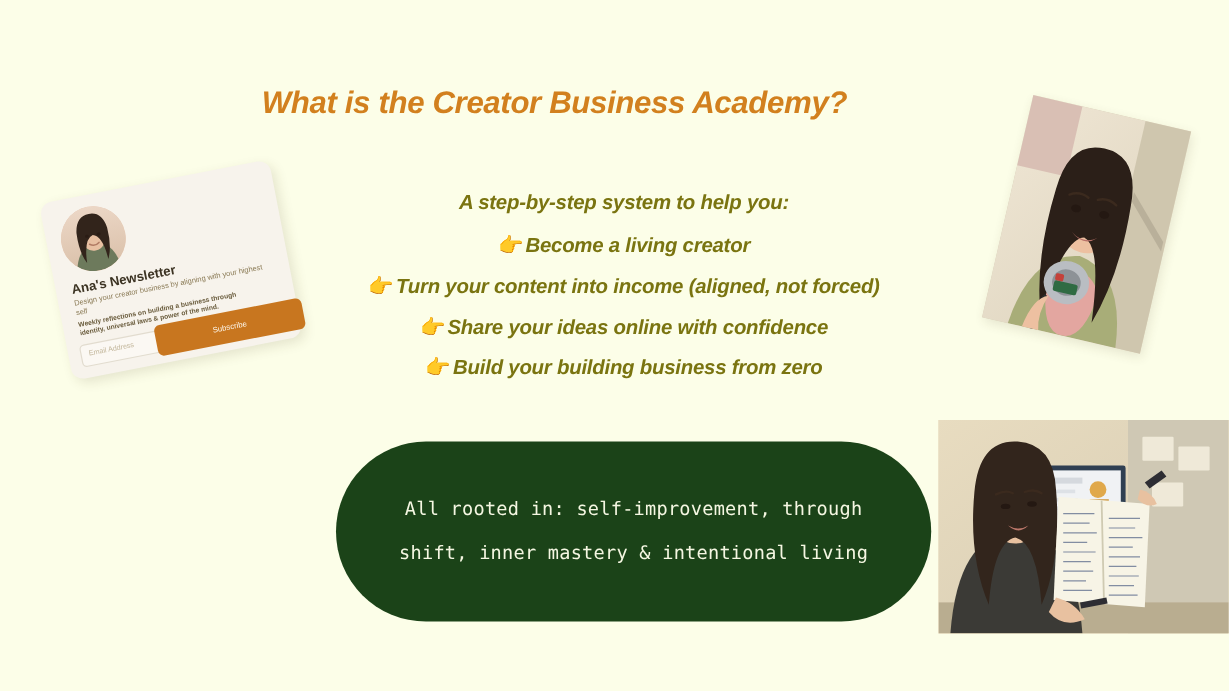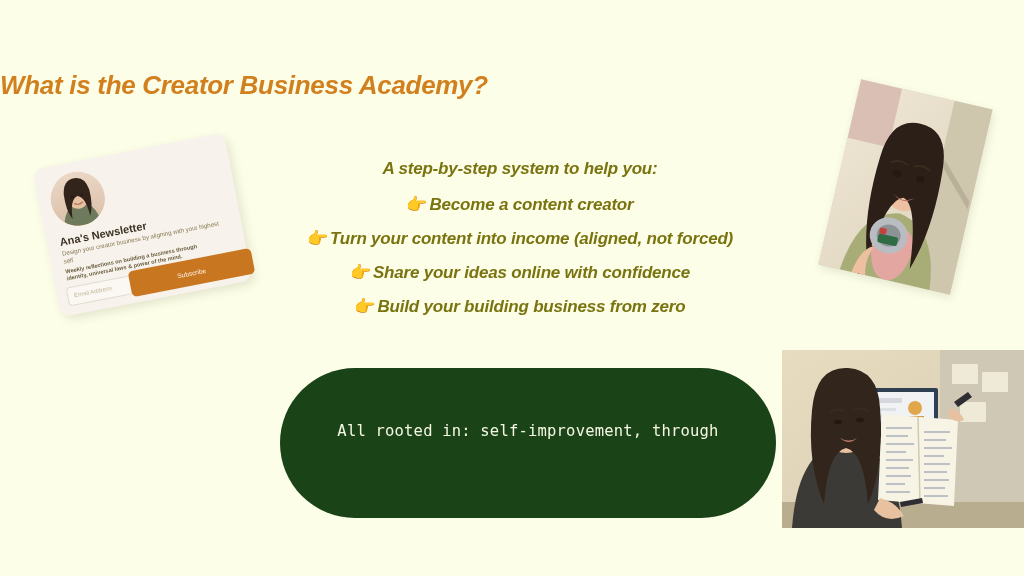--- a/index.html
+++ b/index.html
@@ -26,6 +26,7 @@
     left: 0;
     top: 70px;
     width: 924px;
+    text-align: center;
     font-size: 26px;
     font-weight: bold;
     font-style: italic;

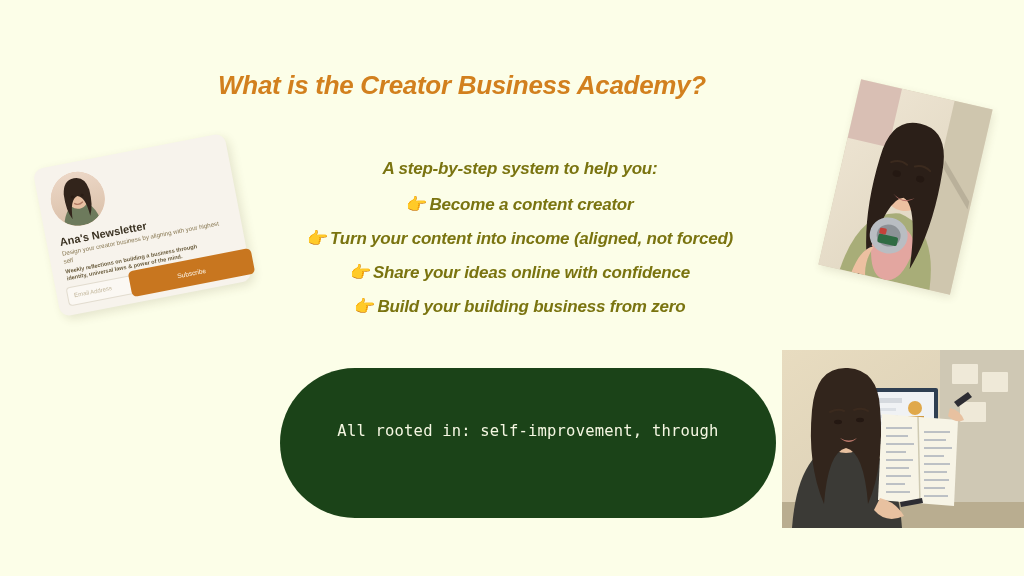--- a/index.html
+++ b/index.html
@@ -209,7 +209,7 @@
     <div class="bullet-line lead">A step-by-step system to help you:</div>
 
     <div class="bullet-line">
-      <span class="hand">👉</span><span>Become a content creator</span>
+      <span class="hand">👉</span><span>Become a living creator</span>
     </div>
 
     <div class="bullet-line">

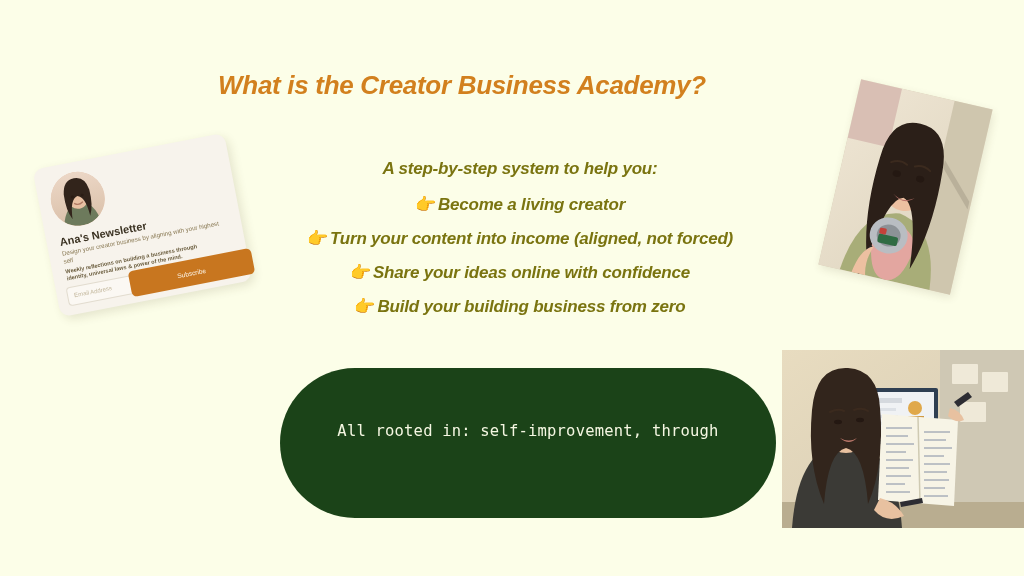--- a/index.html
+++ b/index.html
@@ -227,6 +227,7 @@
 
   <div class="pill">
     <div class="pill-line first">All rooted in: self-improvement, through</div>
+    <div class="pill-line">shift, inner mastery &amp; intentional living</div>
   </div>
 
   <div class="newsletter-card">

